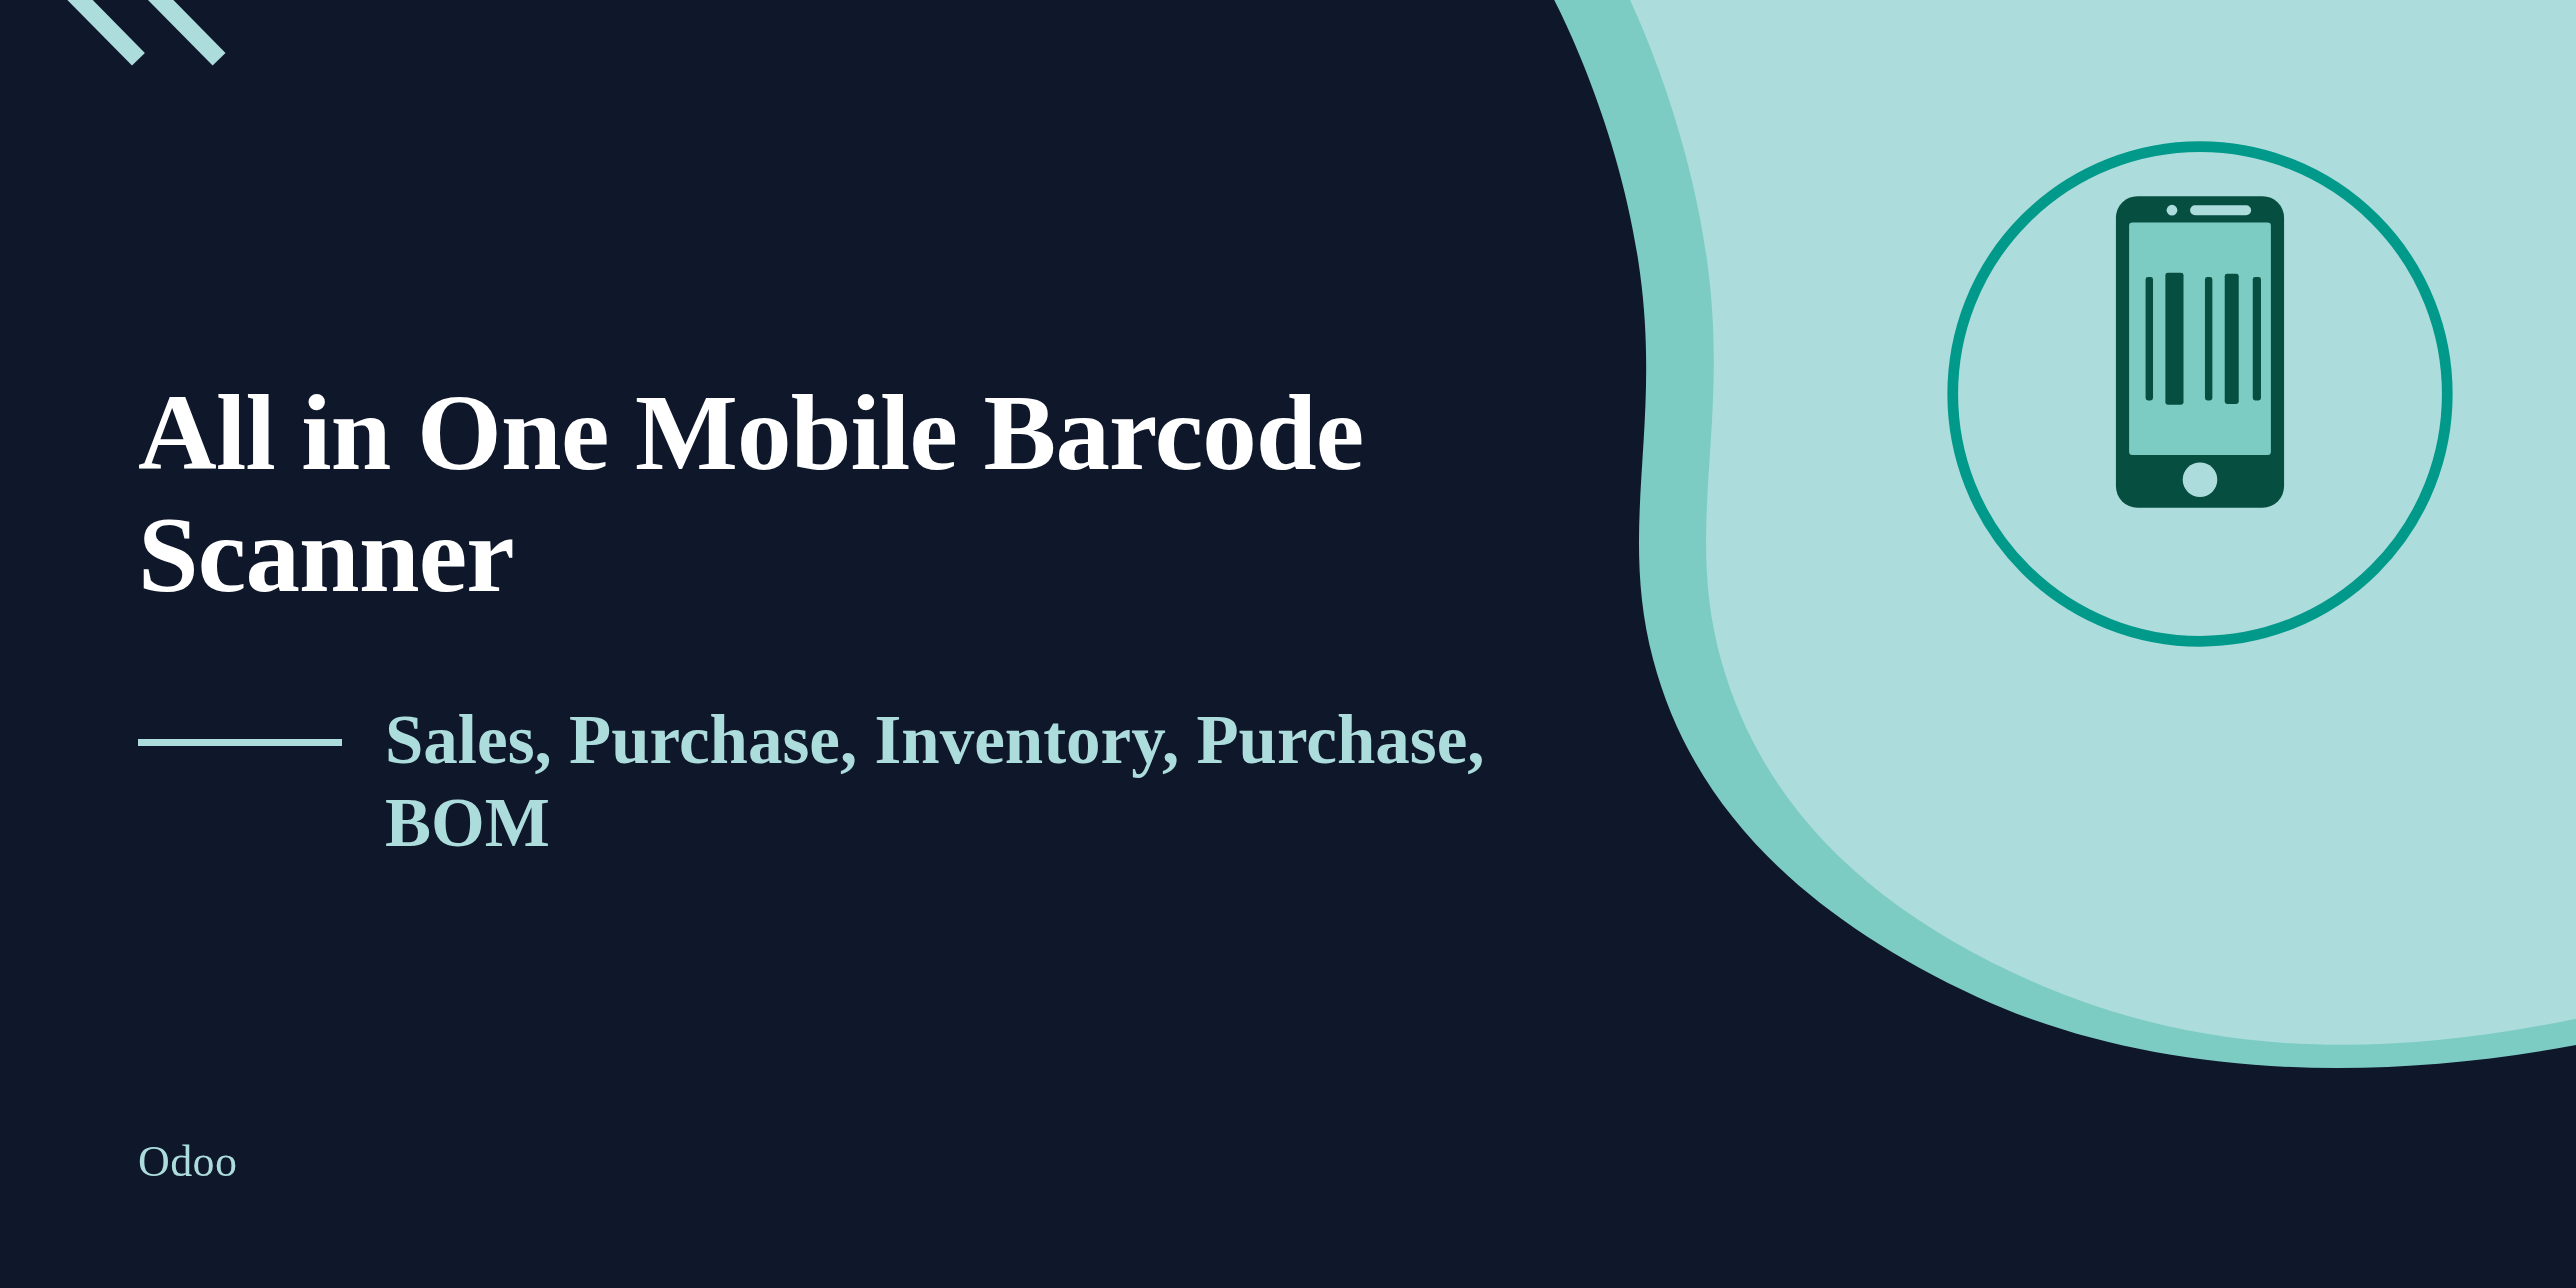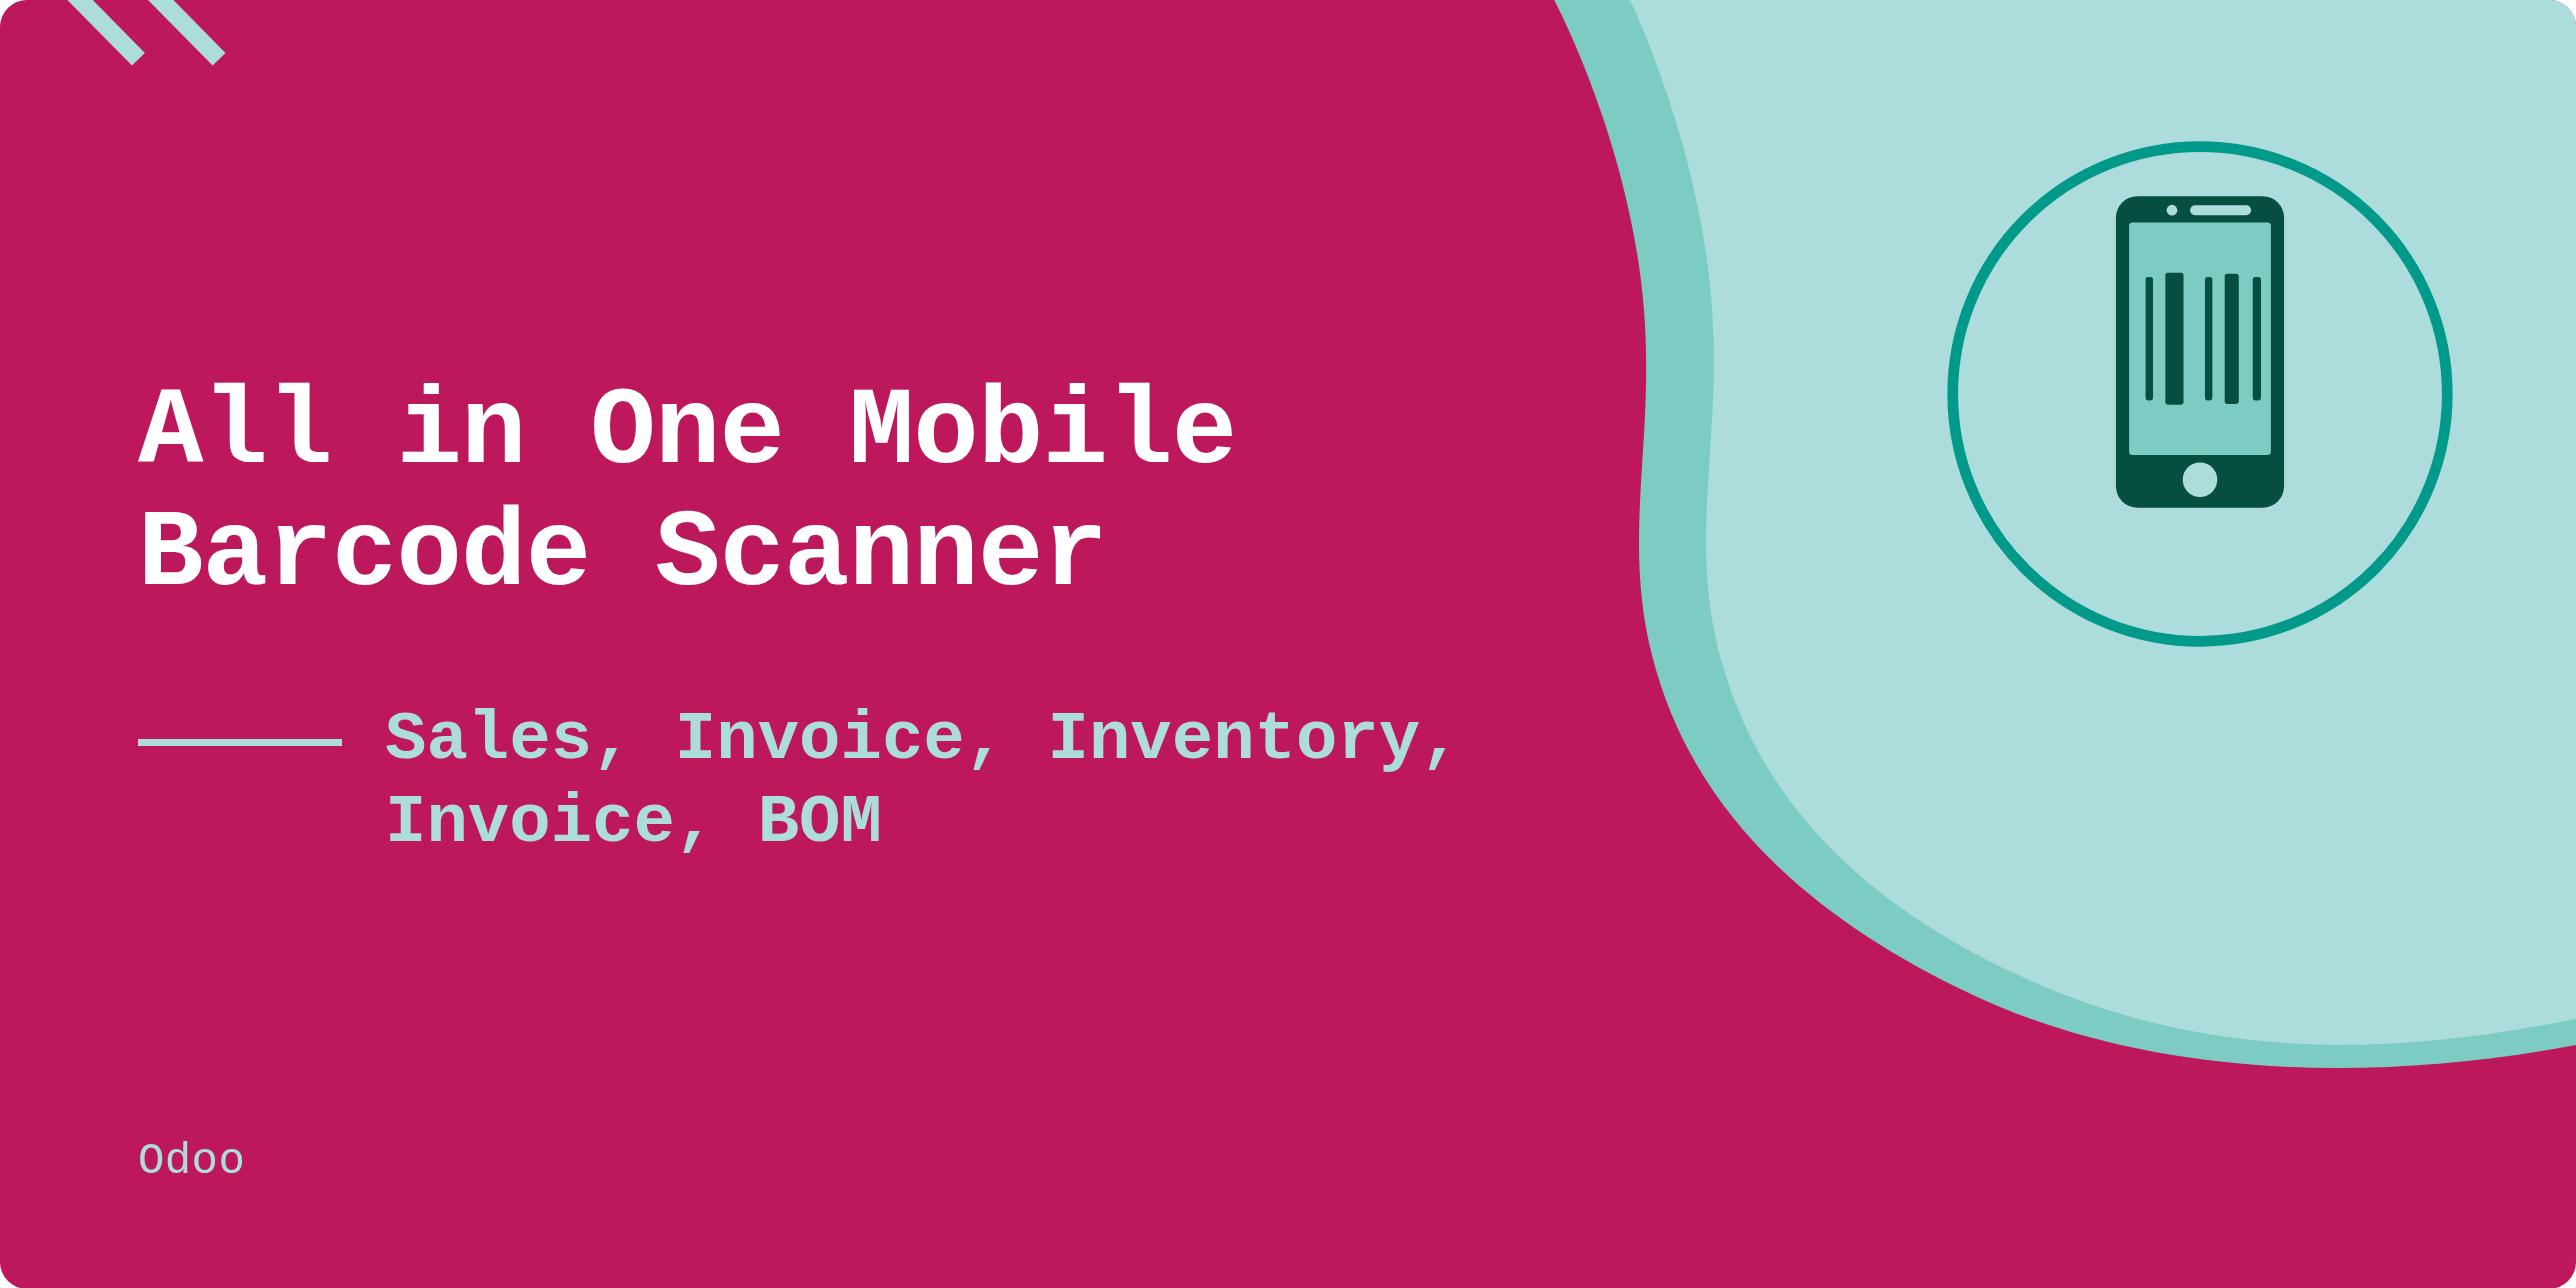--- a/index.html
+++ b/index.html
@@ -13,9 +13,8 @@
     width: 2576px;
     height: 1289px;
     overflow: hidden;
-    background: #be185d;
-    font-family: Liberation Mono, monospace;
-    border-radius: 27px;
+    background: #0f172a;
+    font-family: Liberation Serif, serif;
   }
 
   

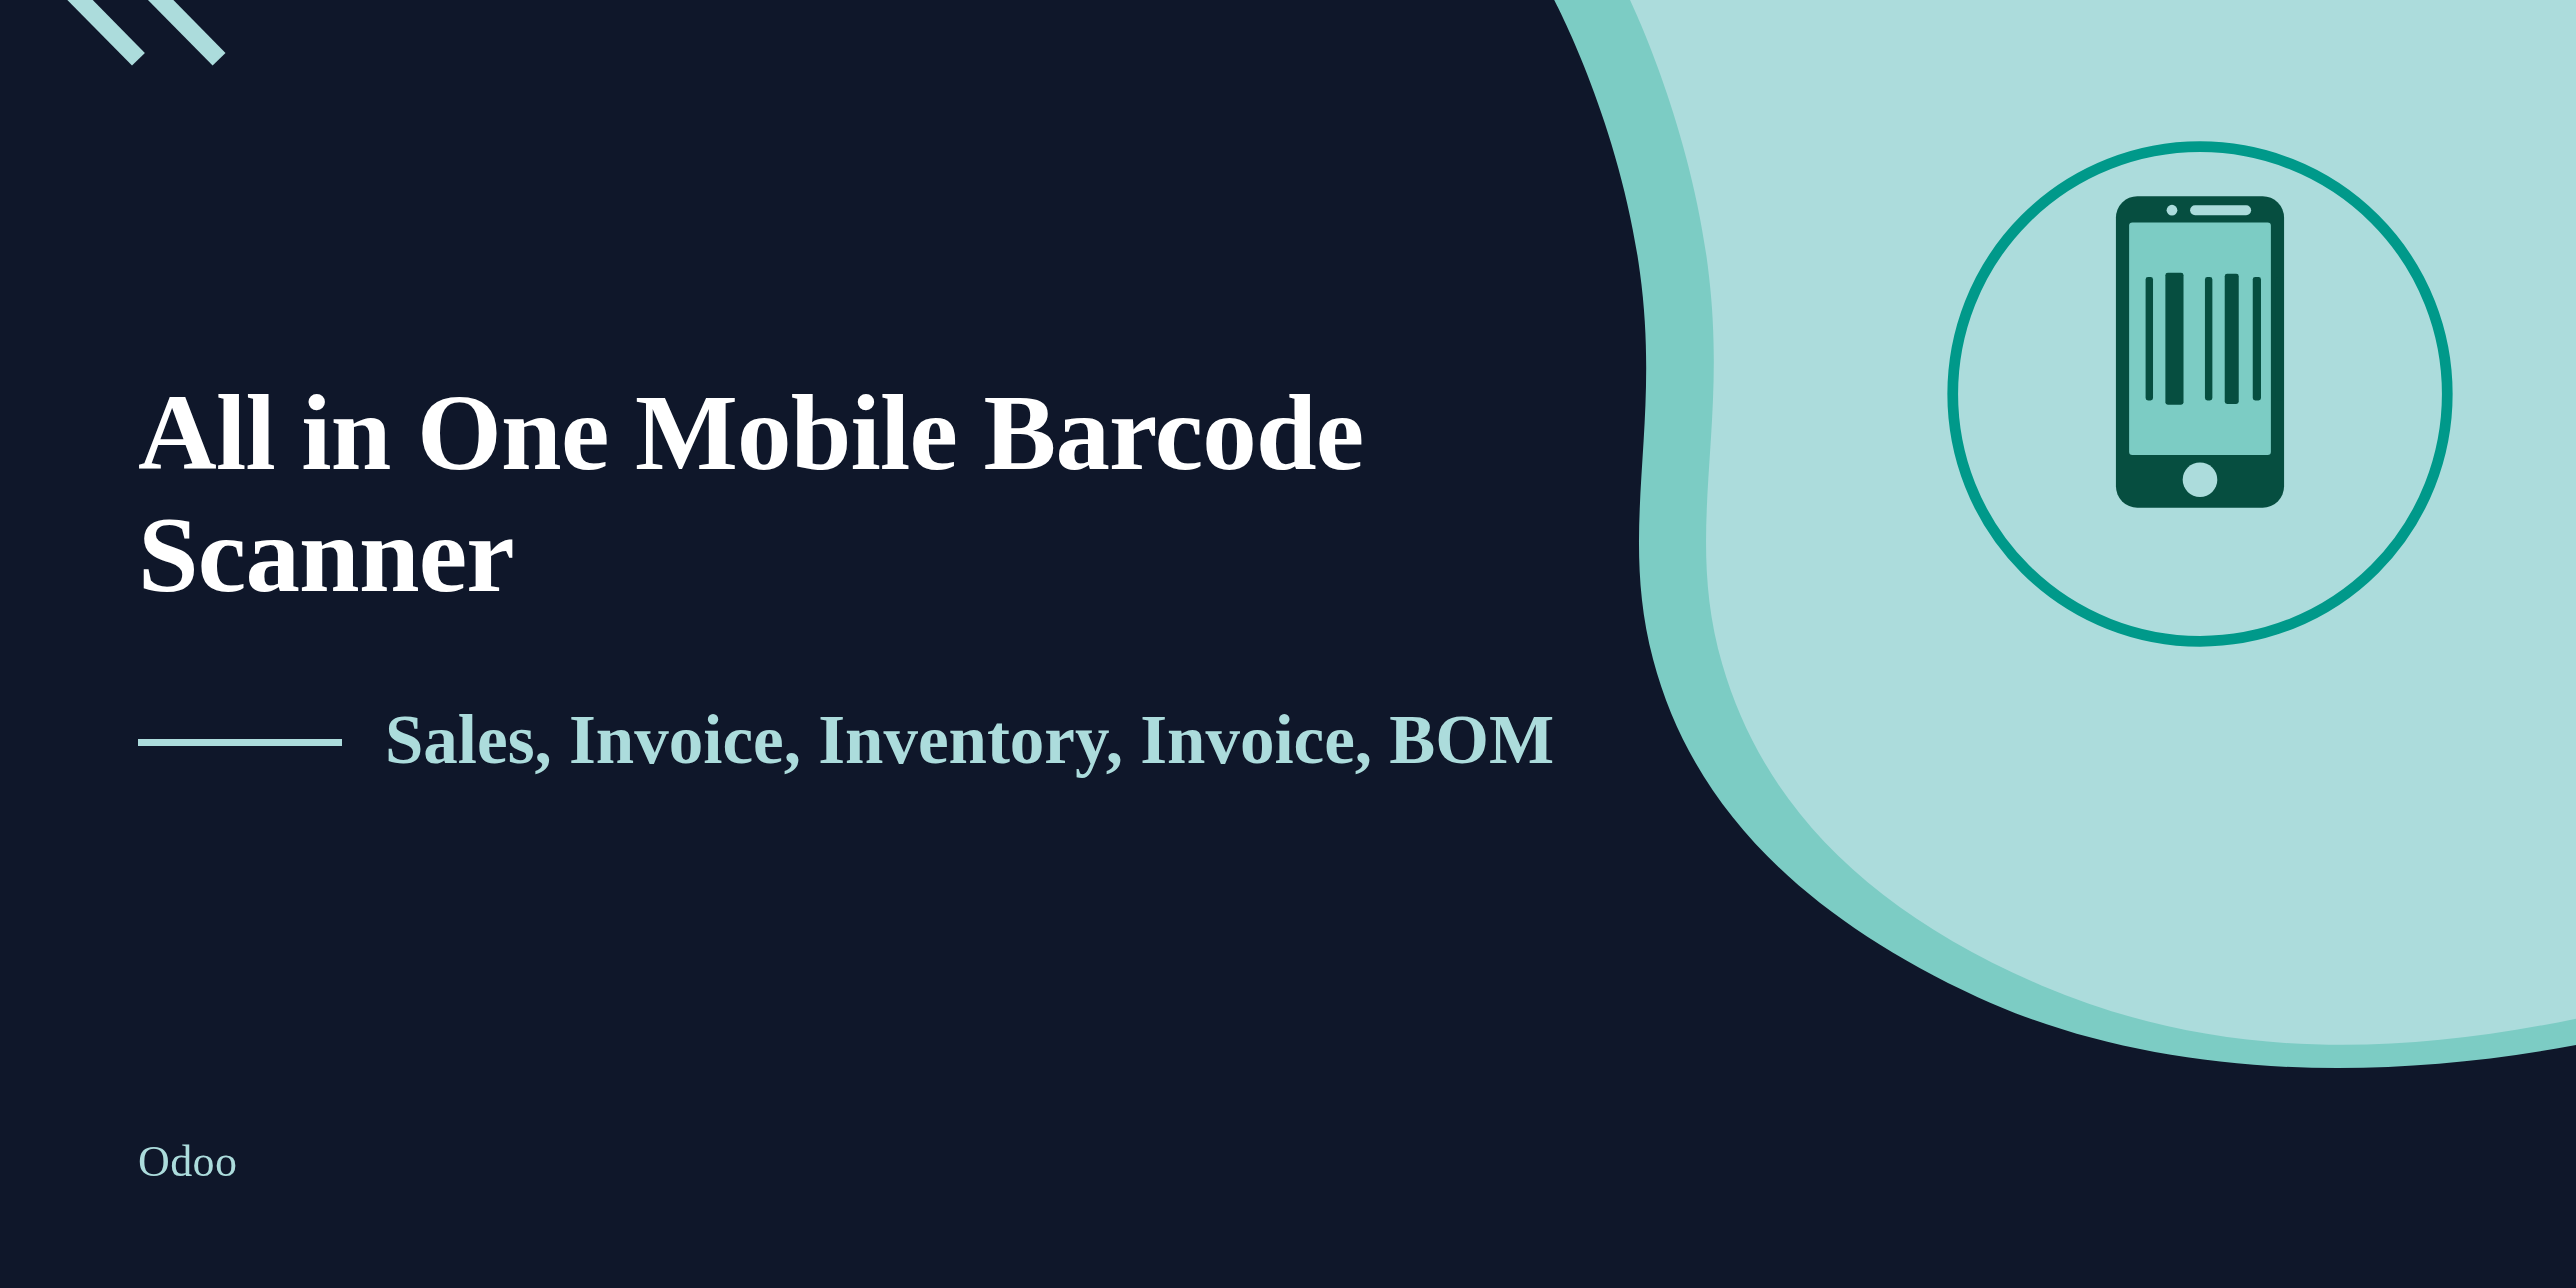--- a/index.html
+++ b/index.html
@@ -139,7 +139,7 @@
 
     <div id="subhead-wrap">
       <span id="subhead-rule"></span>
-      <p id="subhead">Sales, Invoice, Inventory, Invoice, BOM</p>
+      <p id="subhead">Sales, Purchase, Inventory, Purchase, BOM</p>
     </div>
 
   </div>

